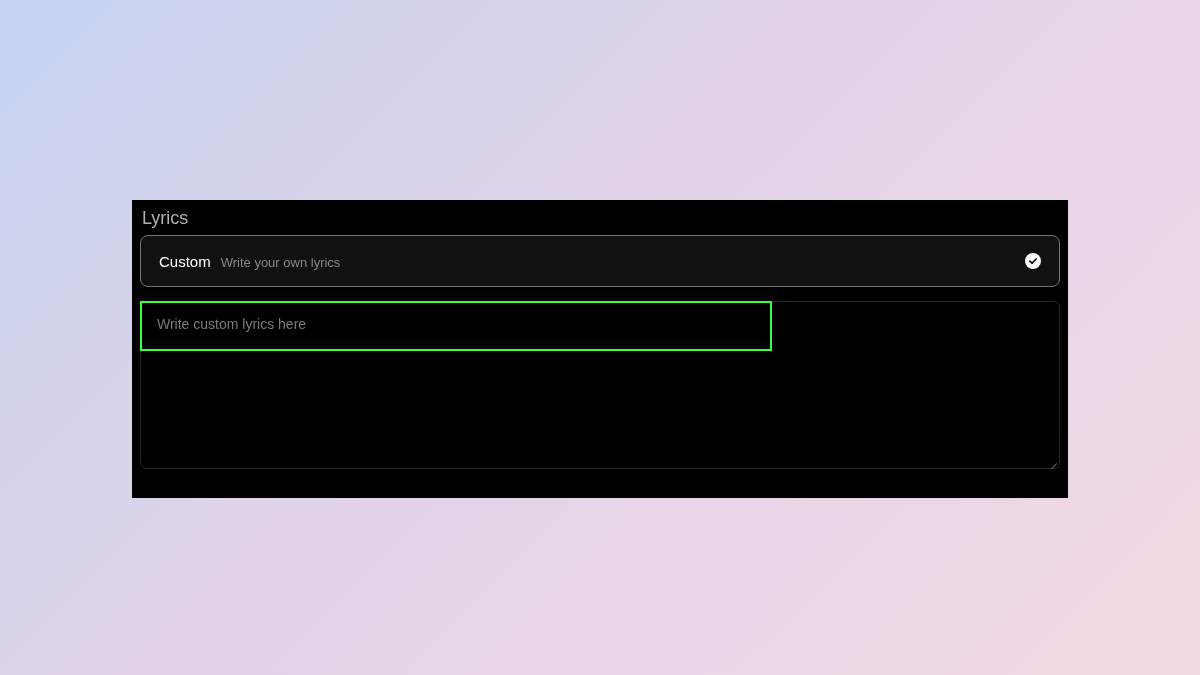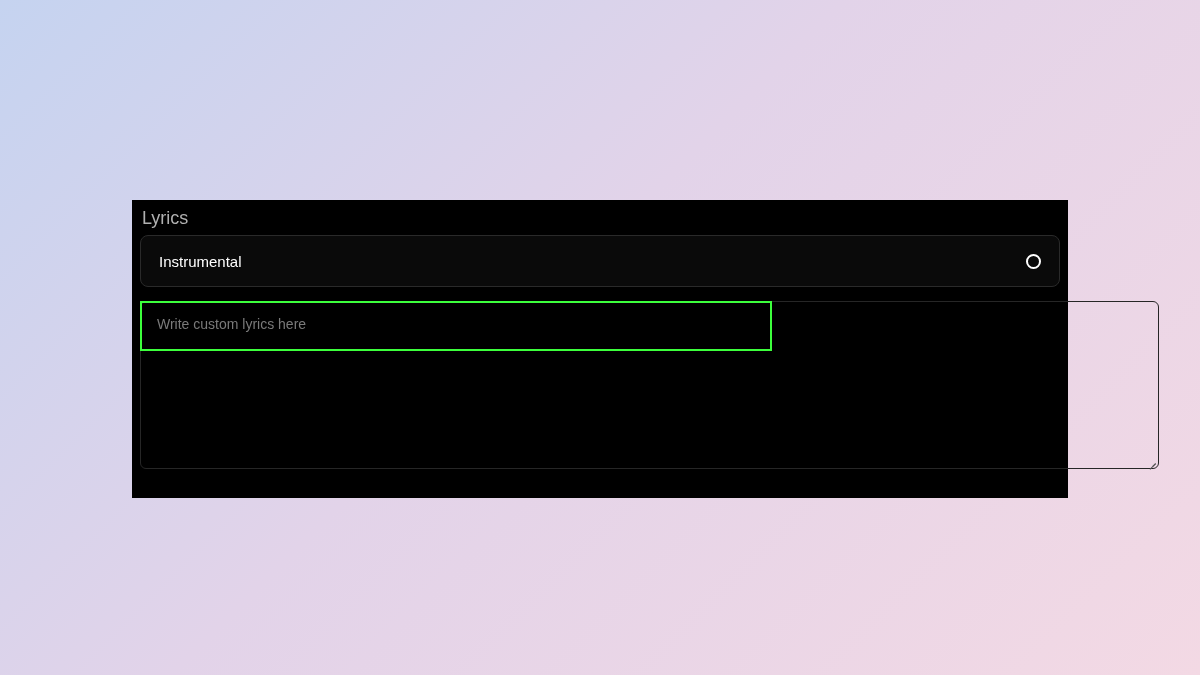--- a/index.html
+++ b/index.html
@@ -159,6 +159,17 @@
 
   <div class="options-row">
 
+    <div class="option-card selected">
+      <div class="option-left">
+        <span class="option-title">Custom</span>
+        <span class="option-subtitle">Write your own lyrics</span>
+      </div>
+      <span class="radio-filled">
+        <svg viewBox="0 0 12 12">
+            <path d="M2.2 6.2 L4.8 8.6 L9.8 3.6" fill="none" stroke="#000" stroke-width="2" stroke-linecap="round" stroke-linejoin="round"></path>
+          </svg>
+      </span>
+    </div>
 
     <div class="option-card">
       <div class="option-left">

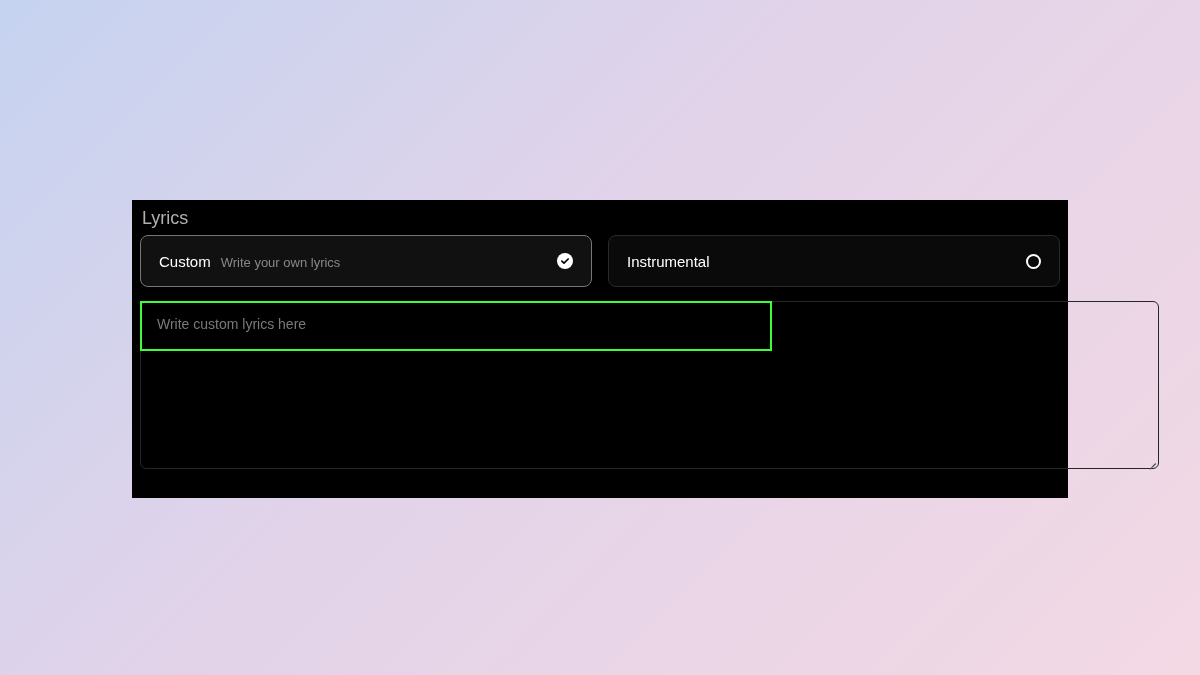--- a/index.html
+++ b/index.html
@@ -171,12 +171,6 @@
       </span>
     </div>
 
-    <div class="option-card">
-      <div class="option-left">
-        <span class="option-title">Instrumental</span>
-      </div>
-      <span class="radio-empty"></span>
-    </div>
 
   </div>
 

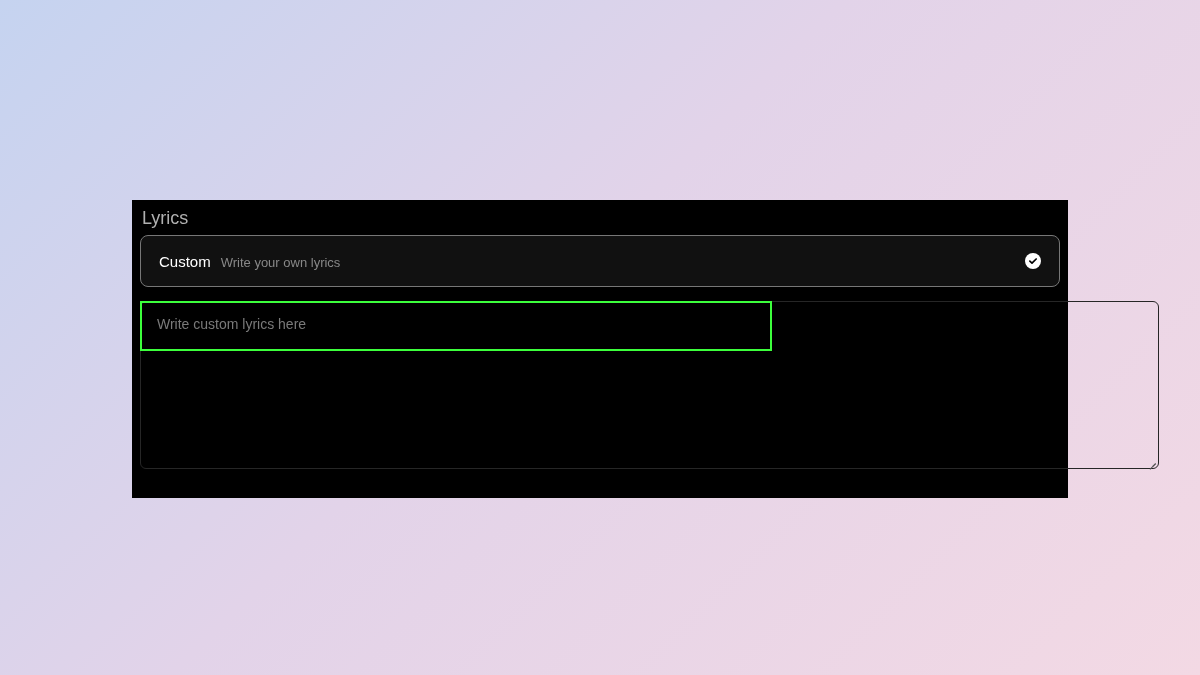--- a/index.html
+++ b/index.html
@@ -89,7 +89,7 @@
   .textarea-wrap {
     position: relative;
     margin-top: 14px;
-    width: 1019px;
+    width: 920px;
     height: 168px;
     border: 1px solid #262626;
     border-radius: 6px;

